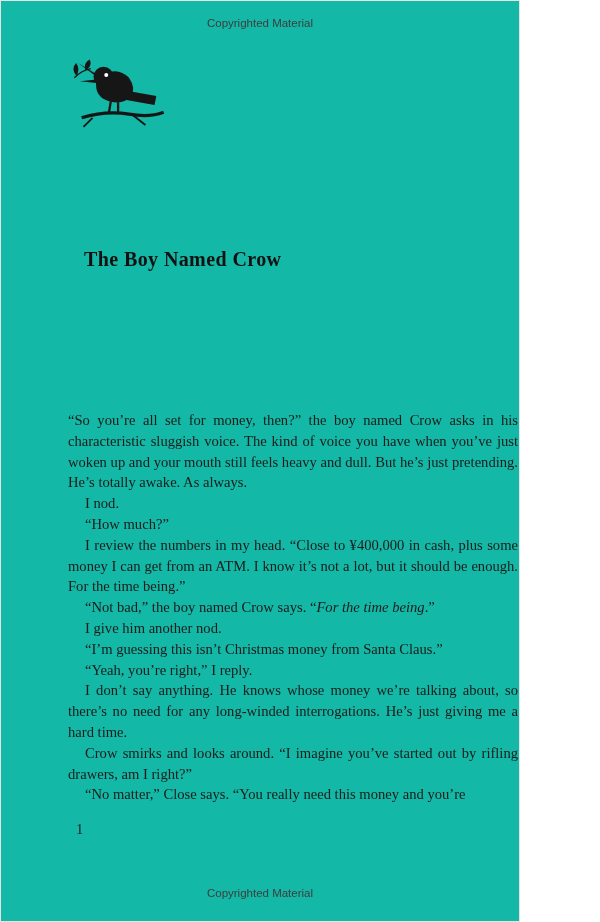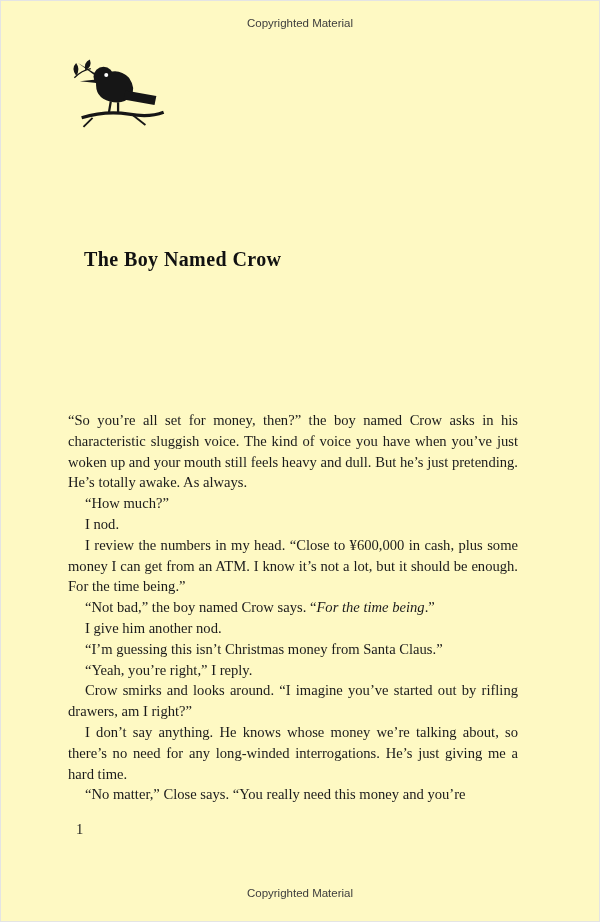--- a/index.html
+++ b/index.html
@@ -9,9 +9,9 @@
   }
   .page {
     position: relative;
-    width: 600px;
+    width: 520px;
     height: 922px;
-    background: #fef9c3;
+    background: #14b8a6;
     box-shadow: inset 0 0 0 1px #e4e4e4;
     font-family: "Liberation Serif", serif;
     color: #1b1b1b;

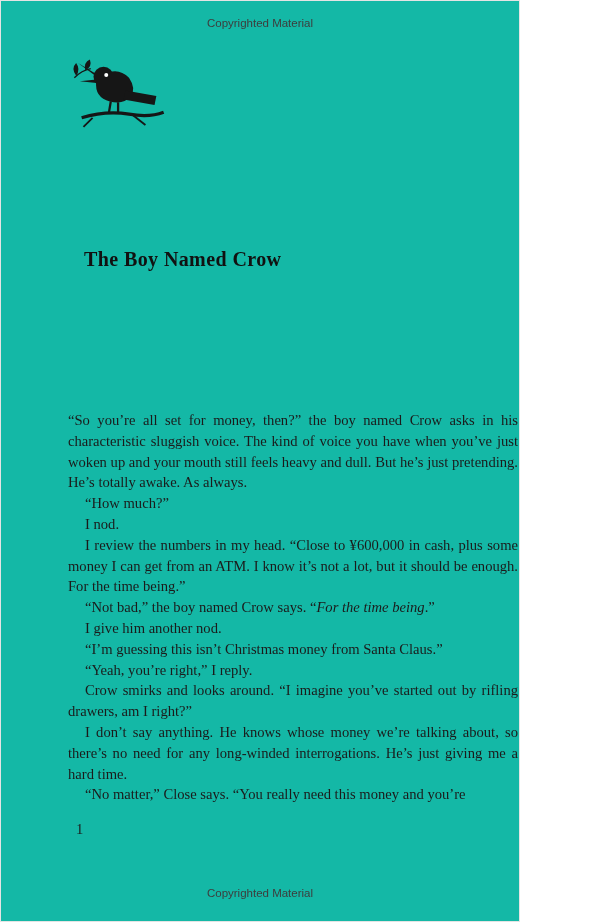--- a/index.html
+++ b/index.html
@@ -100,8 +100,8 @@
 
   <div class="body-text">
     <p class="first">“So you’re all set for money, then?” the boy named Crow asks in his characteristic sluggish voice. The kind of voice you have when you’ve just woken up and your mouth still feels heavy and dull. But he’s just pretending. He’s totally awake. As always.</p>
+    <p>I nod.</p>
     <p>“How much?”</p>
-    <p>I nod.</p>
     <p>I review the numbers in my head. “Close to ¥600,000 in cash, plus some money I can get from an ATM. I know it’s not a lot, but it should be enough. For the time being.”</p>
     <p><span>“Not bad,” the boy named Crow says. “</span><em>For the time being</em><span>.”</span></p>
     <p>I give him another nod.</p>

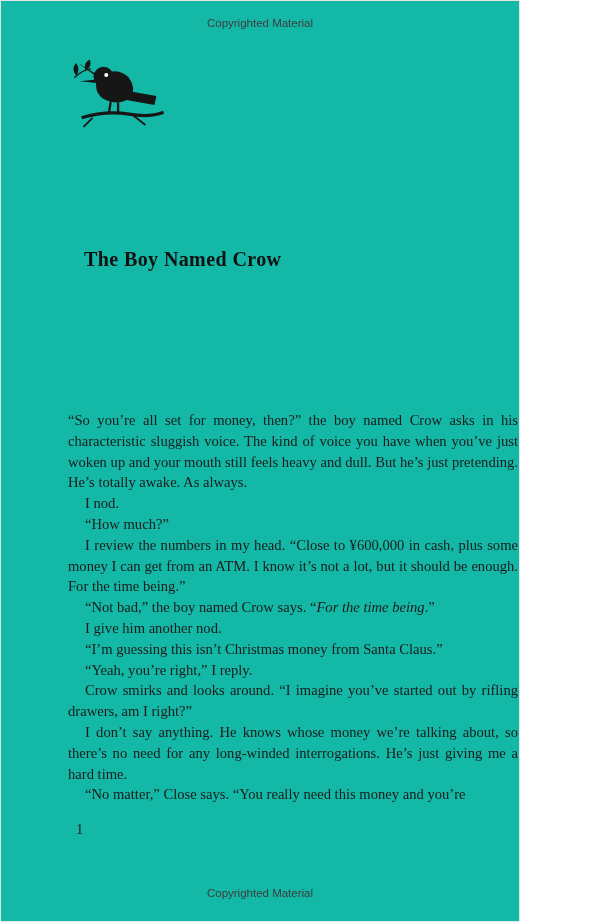--- a/index.html
+++ b/index.html
@@ -102,7 +102,7 @@
     <p class="first">“So you’re all set for money, then?” the boy named Crow asks in his characteristic sluggish voice. The kind of voice you have when you’ve just woken up and your mouth still feels heavy and dull. But he’s just pretending. He’s totally awake. As always.</p>
     <p>I nod.</p>
     <p>“How much?”</p>
-    <p>I review the numbers in my head. “Close to ¥600,000 in cash, plus some money I can get from an ATM. I know it’s not a lot, but it should be enough. For the time being.”</p>
+    <p>I review the numbers in my head. “Close to ¥400,000 in cash, plus some money I can get from an ATM. I know it’s not a lot, but it should be enough. For the time being.”</p>
     <p><span>“Not bad,” the boy named Crow says. “</span><em>For the time being</em><span>.”</span></p>
     <p>I give him another nod.</p>
     <p>“I’m guessing this isn’t Christmas money from Santa Claus.”</p>

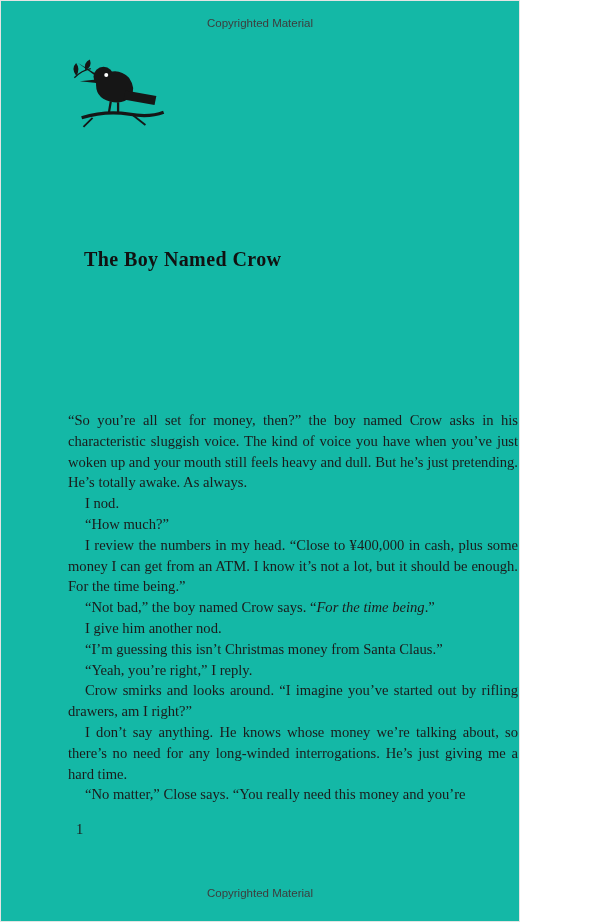--- a/index.html
+++ b/index.html
@@ -107,8 +107,8 @@
     <p>I give him another nod.</p>
     <p>“I’m guessing this isn’t Christmas money from Santa Claus.”</p>
     <p>“Yeah, you’re right,” I reply.</p>
+    <p>I don’t say anything. He knows whose money we’re talking about, so there’s no need for any long-winded interrogations. He’s just giving me a hard time.</p>
     <p>Crow smirks and looks around. “I imagine you’ve started out by rifling drawers, am I right?”</p>
-    <p>I don’t say anything. He knows whose money we’re talking about, so there’s no need for any long-winded interrogations. He’s just giving me a hard time.</p>
     <p>“No matter,” Close says. “You really need this money and you’re</p>
   </div>
 

